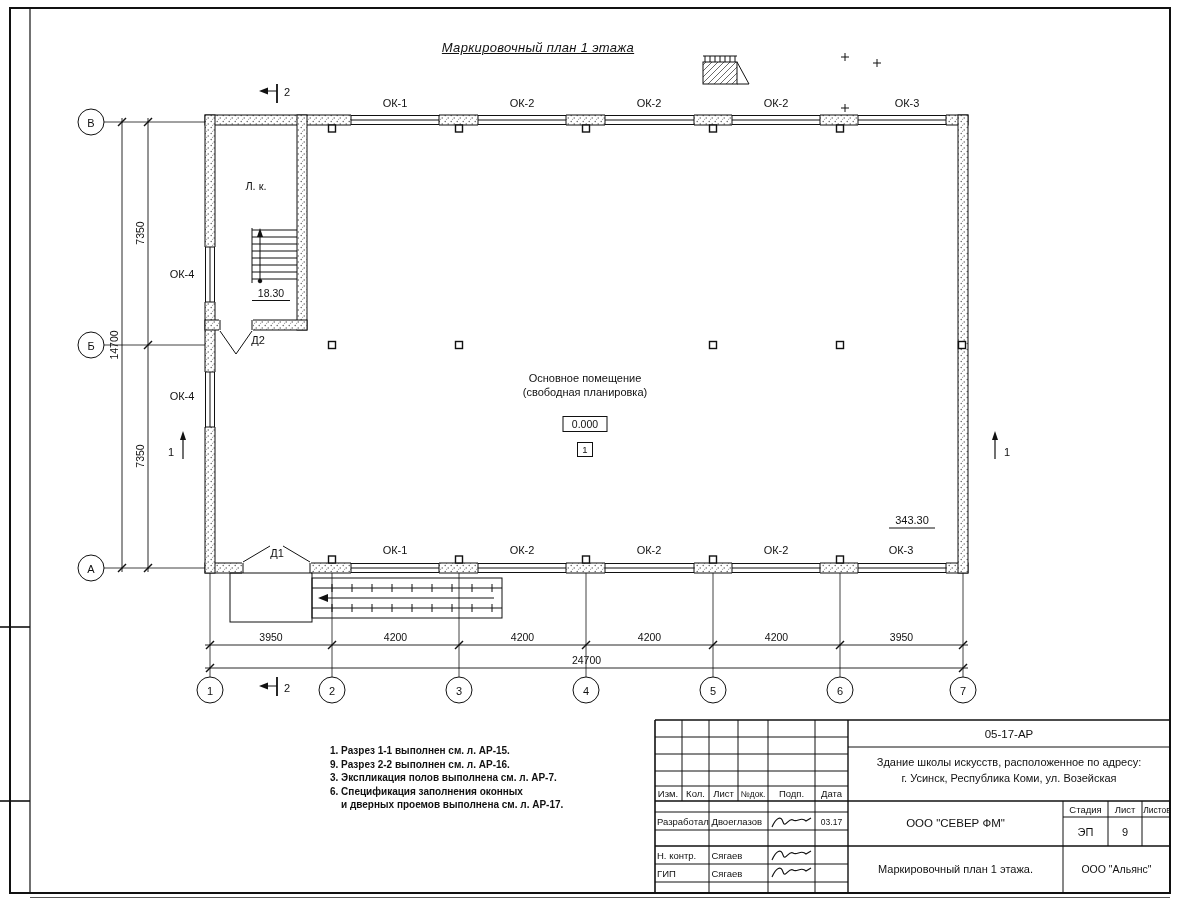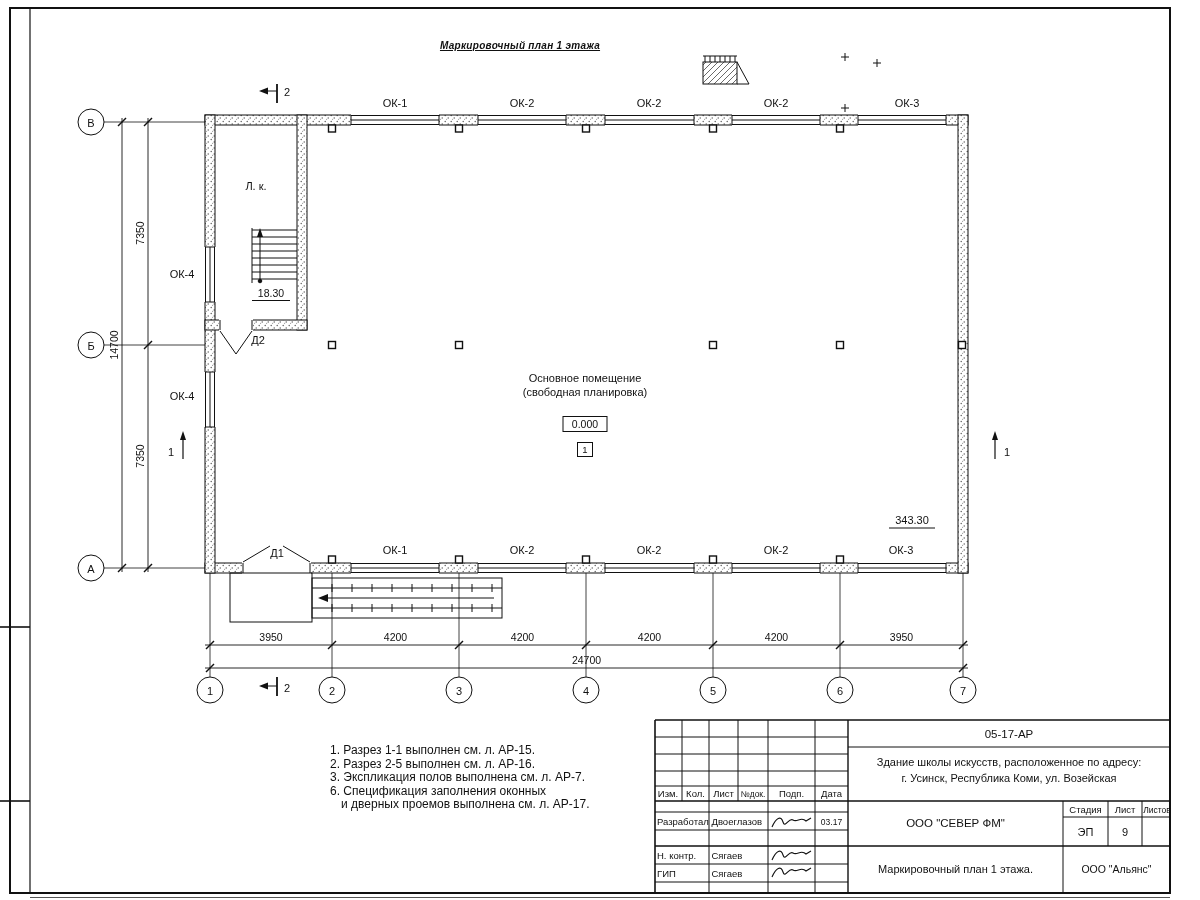--- a/index.html
+++ b/index.html
@@ -16,8 +16,8 @@
   .t8  { font-size:8.5px; }
   .t12 { font-size:11.5px; }
   .sheet-title {
-    position:absolute; left:320px; top:40px; width:400px; text-align:center;
-    font-size:10px; font-style:italic; font-weight:700;
+    position:absolute; left:338px; top:40px; width:400px; text-align:center;
+    font-size:13px; font-style:italic; font-weight:400;
     text-decoration:underline; letter-spacing:0.3px;
   }
   .notes {

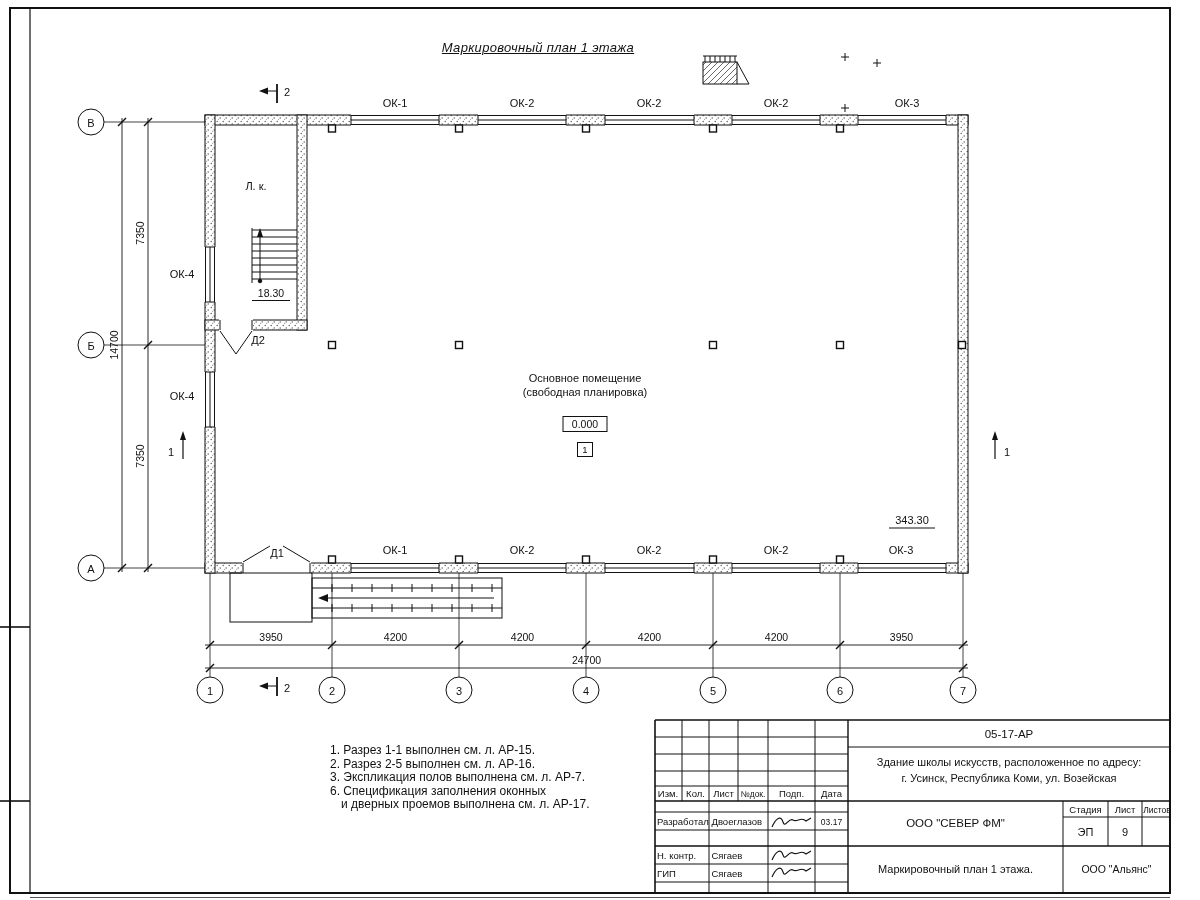--- a/index.html
+++ b/index.html
@@ -22,7 +22,7 @@
   }
   .notes {
     position:absolute; left:330px; top:744px;
-    font-size:12px; line-height:13.6px;
+    font-size:10px; line-height:13.6px;font-weight:bold;
   }
   .notes .indent { padding-left:11px;text-align:right; }
 </style>

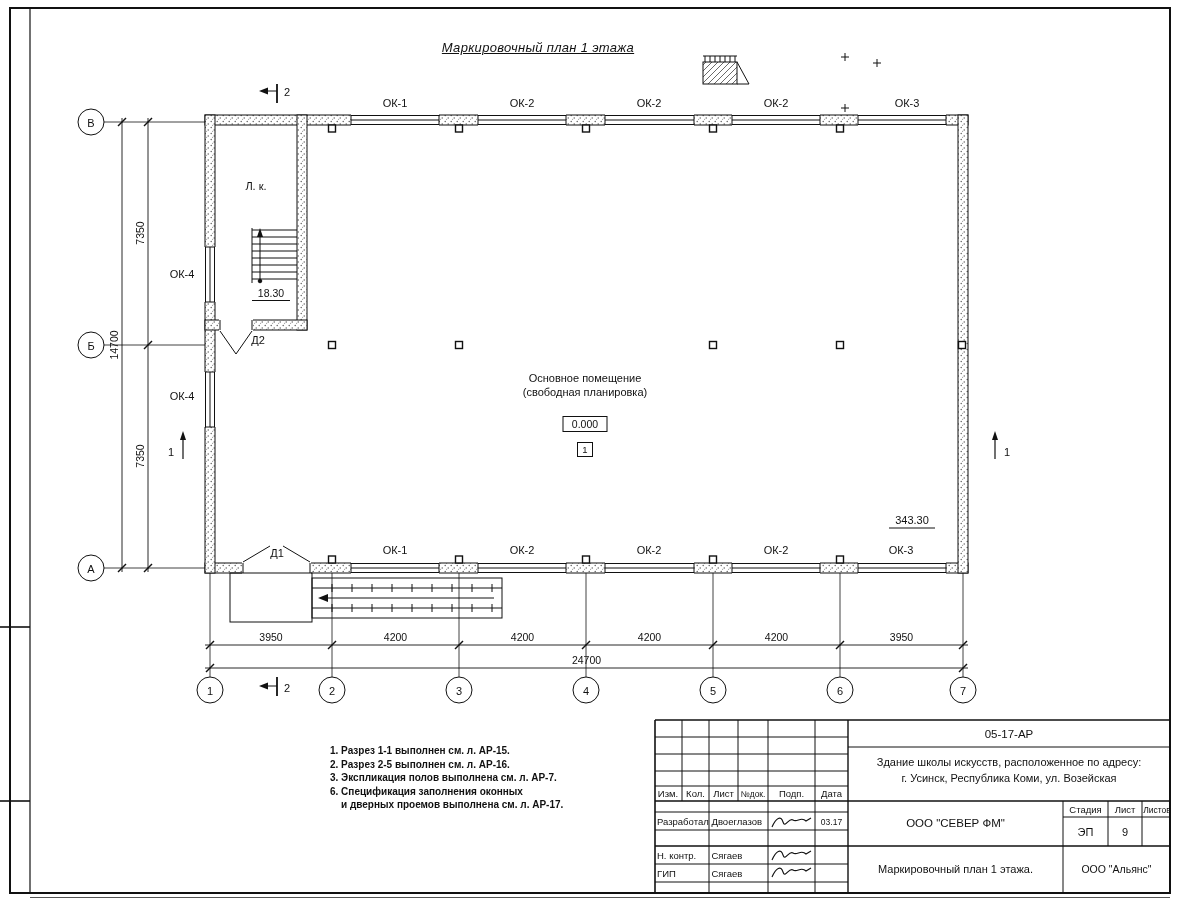--- a/index.html
+++ b/index.html
@@ -445,7 +445,7 @@
 
 <div class="notes">
   <div>1. Разрез 1-1 выполнен см. л. АР-15.</div>
-  <div>2. Разрез 2-5 выполнен см. л. АР-16.</div>
+  <div>9. Разрез 2-2 выполнен см. л. АР-16.</div>
   <div>3. Экспликация полов выполнена см. л. АР-7.</div>
   <div>6. Спецификация заполнения оконных</div>
   <div class="indent">и дверных проемов выполнена см. л. АР-17.</div>

